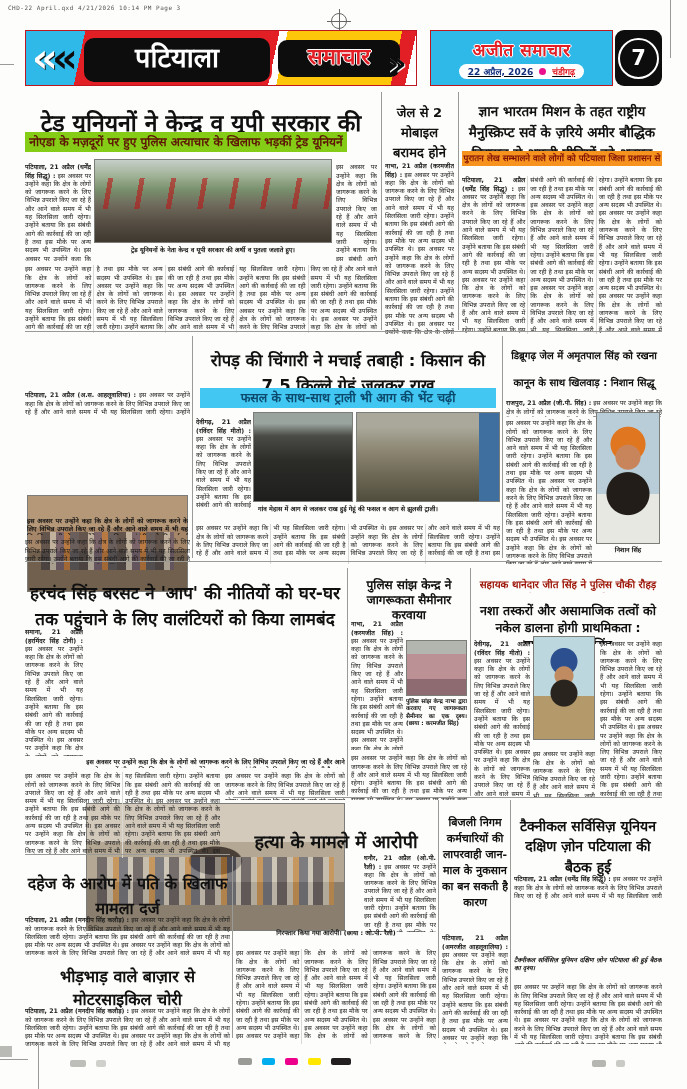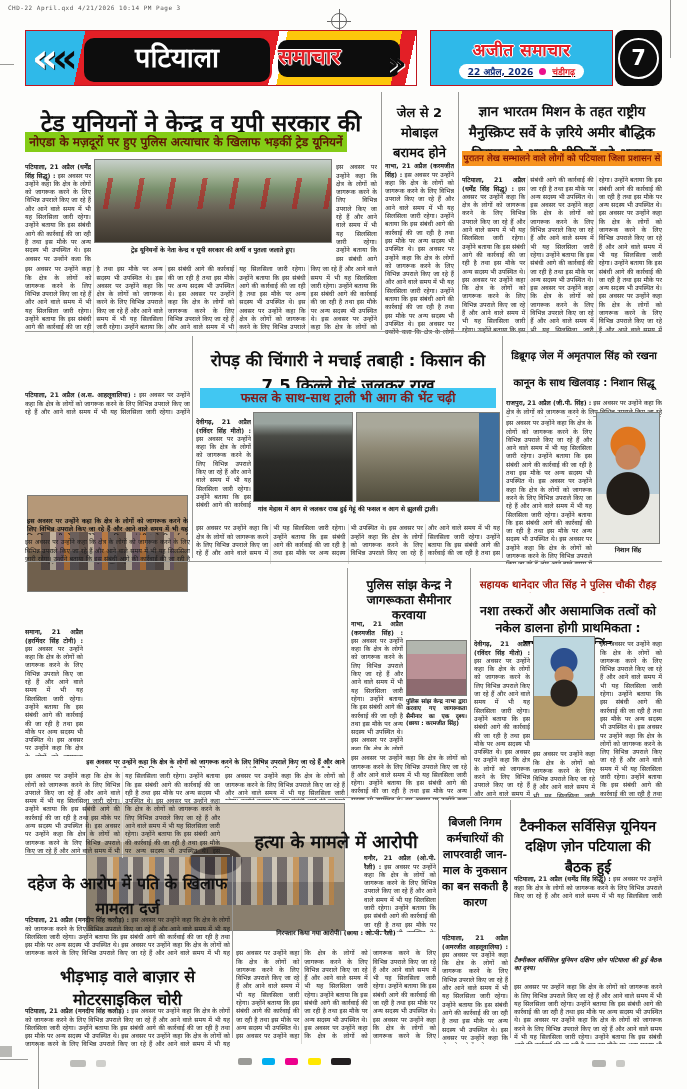--- a/index.html
+++ b/index.html
@@ -24,7 +24,7 @@
   .plate1{position:absolute;left:56px;top:5px;width:186px;height:44px;background:#0d0d0d;border:2.5px solid #e31f26;
      border-radius:12px;color:#fff;font-size:27px;font-weight:900;text-align:center;line-height:40px;}
   .plate2{position:absolute;left:252px;top:9px;width:122px;height:37px;background:#0d0d0d;border-radius:9px;
-     color:#e31f26;font-size:22px;font-weight:900;line-height:34px;
+     color:#e31f26;font-size:22px;font-weight:900;text-align:center;line-height:34px;
      text-shadow:1px 0 #fff,-1px 0 #fff,0 1px #fff,0 -1px #fff;}
   .mh-right{position:relative;flex:1;margin-left:13px;background:#2fb9e9;border:1.5px solid #c01620;
      display:flex;flex-direction:column;align-items:center;justify-content:center;gap:3px;}

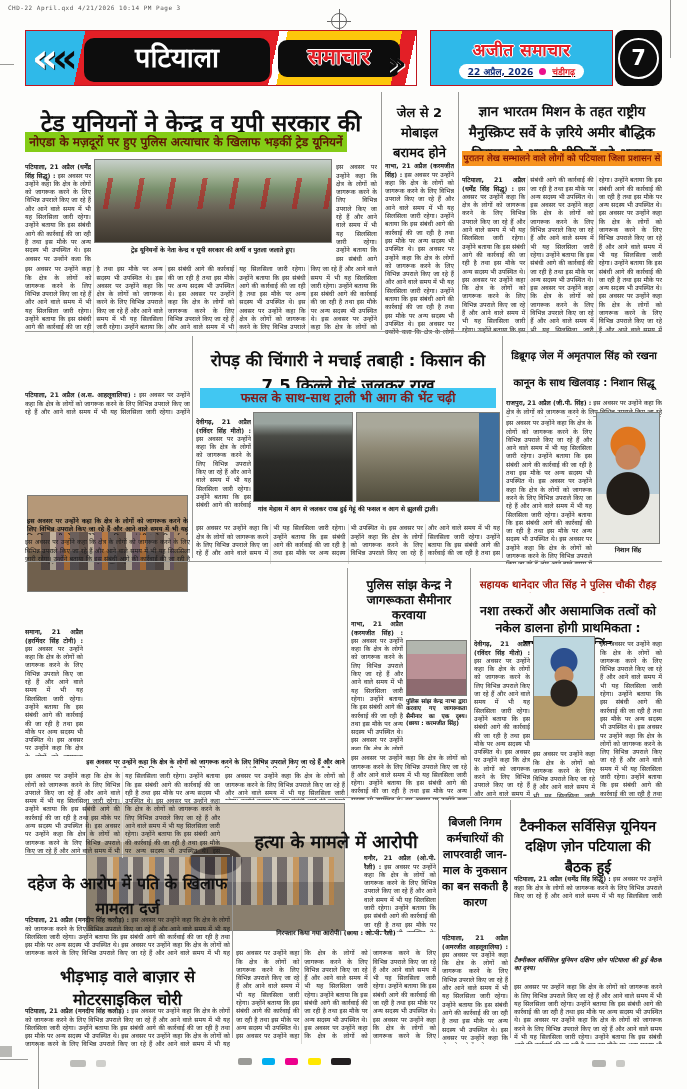--- a/index.html
+++ b/index.html
@@ -41,7 +41,7 @@
   .hl{font-weight:900;color:#101010;text-align:center;overflow:hidden;}
   .bar{font-weight:bold;text-align:center;overflow:hidden;}
   .bar-green{background:#84cc16;color:#5e1706;}
-  .bar-cyan{background:#41c7f2;color:#7f1d1d;}
+  .bar-cyan{background:#41c7f2;color:#0c4a6e;}
   .bar-orange{background:#f6921e;color:#801106;}
   .body{font-size:6.3px;line-height:8.3px;text-align:justify;color:#1c1c1c;overflow:hidden;word-break:break-word;}
   .body b{font-weight:bold;}

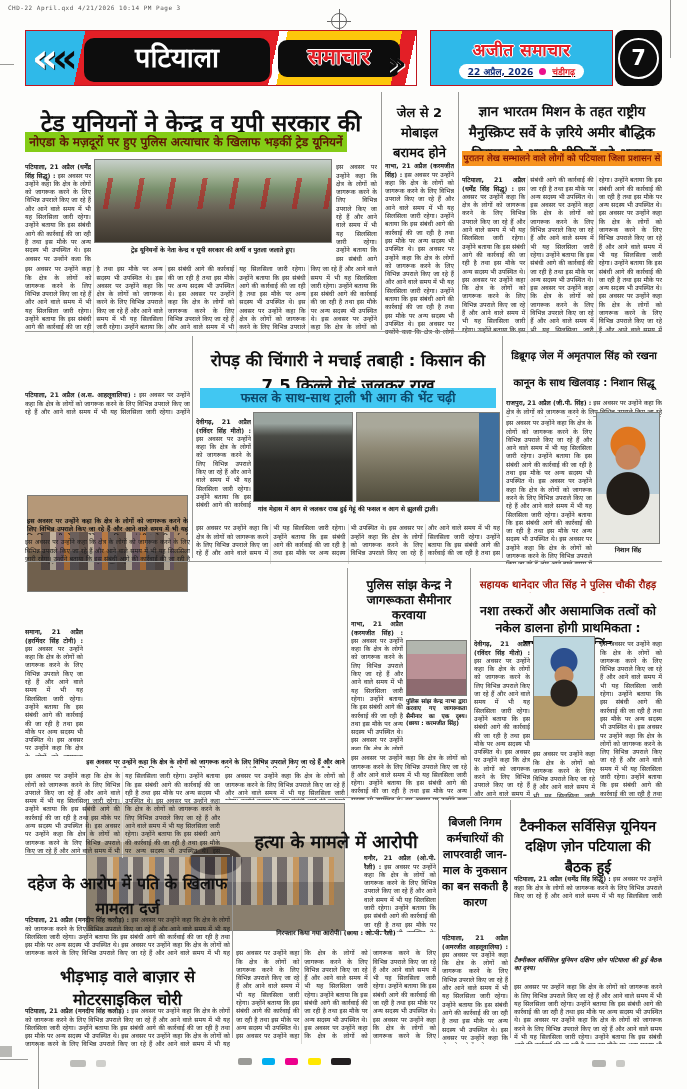--- a/index.html
+++ b/index.html
@@ -173,6 +173,7 @@
   <div class="abs hline" style="left:25px;top:561px;width:637px;"></div>
 
   <article>
+    <h2 class="abs hl" style="left:25px;top:566px;width:320px;height:52px;font-size:17px;line-height:26px;">हरचंद सिंह बरसट ने 'आप' की नीतियों को घर-घर तक पहुंचाने के लिए वालंटियरों को किया लामबंद</h2>
     <p class="abs body" style="left:25px;top:622px;width:58px;height:128px;">
       <b>समाना, 21 अप्रैल (हरमिंदर सिंह टोनी) :</b> <span>इस अवसर पर उन्होंने कहा कि क्षेत्र के लोगों को जागरूक करने के लिए विभिन्न उपराले किए जा रहे हैं और आने वाले समय में भी यह सिलसिला जारी रहेगा। उन्होंने बताया कि इस संबंधी आगे की कार्रवाई की जा रही है तथा इस मौके पर अन्य सदस्य भी उपस्थित थे। इस अवसर पर उन्होंने कहा कि क्षेत्र के लोगों को जागरूक करने के लिए विभिन्न उपराले किए जा रहे हैं और आने वाले समय में भी यह सिलसिला जारी रहेगा। उन्होंने बताया कि इस संबंधी आगे की कार्रवाई की जा रही है तथा इस मौके पर अन्य सदस्य भी उपस्थित थे।</span></p>
     <div class="abs photo p-harchand" style="left:86px;top:622px;width:259px;height:128px;"></div>

